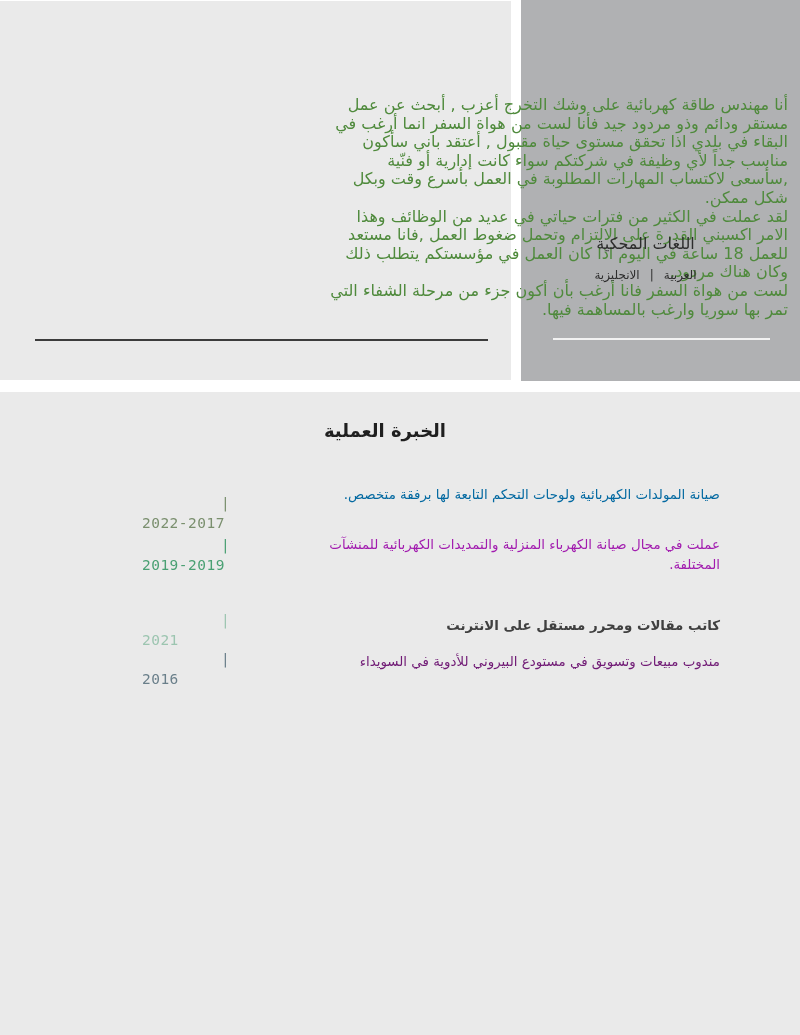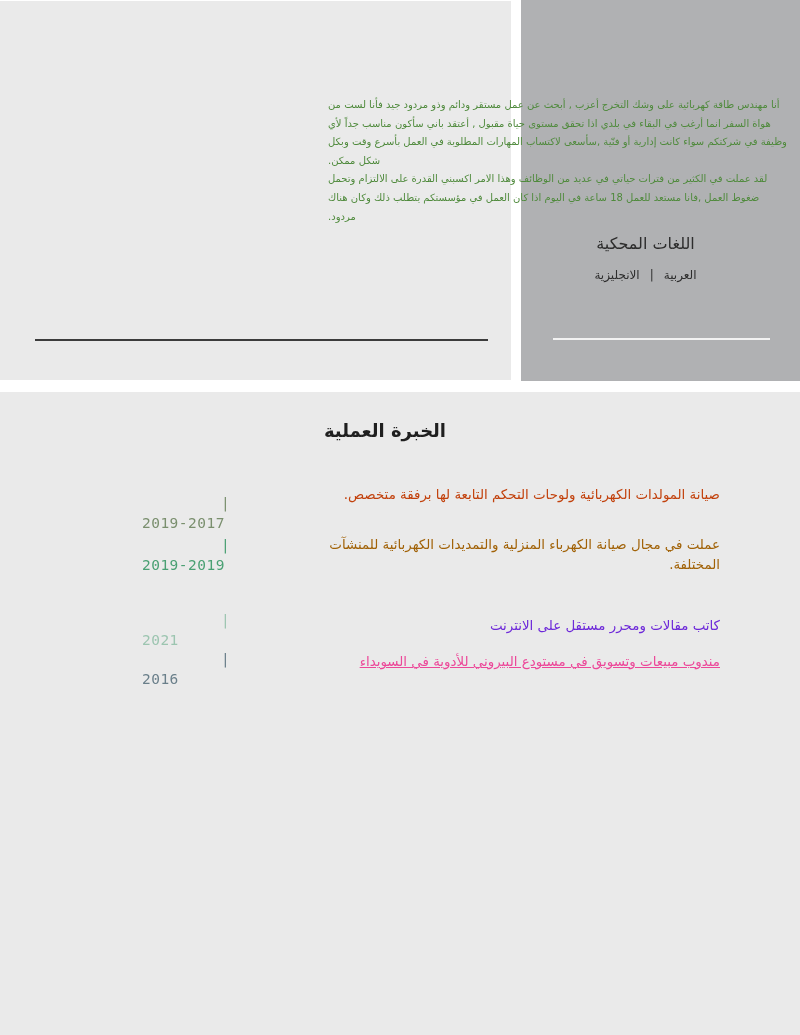--- a/index.html
+++ b/index.html
@@ -44,9 +44,9 @@
       top: 96px;
       width: 460px;
       direction: rtl;
-      text-align: left;
+      text-align: right;
       color: #4f8a3c;
-      font-size: 10px;
+      font-size: 16px;
       line-height: 18.6px;
     }
     .about p {

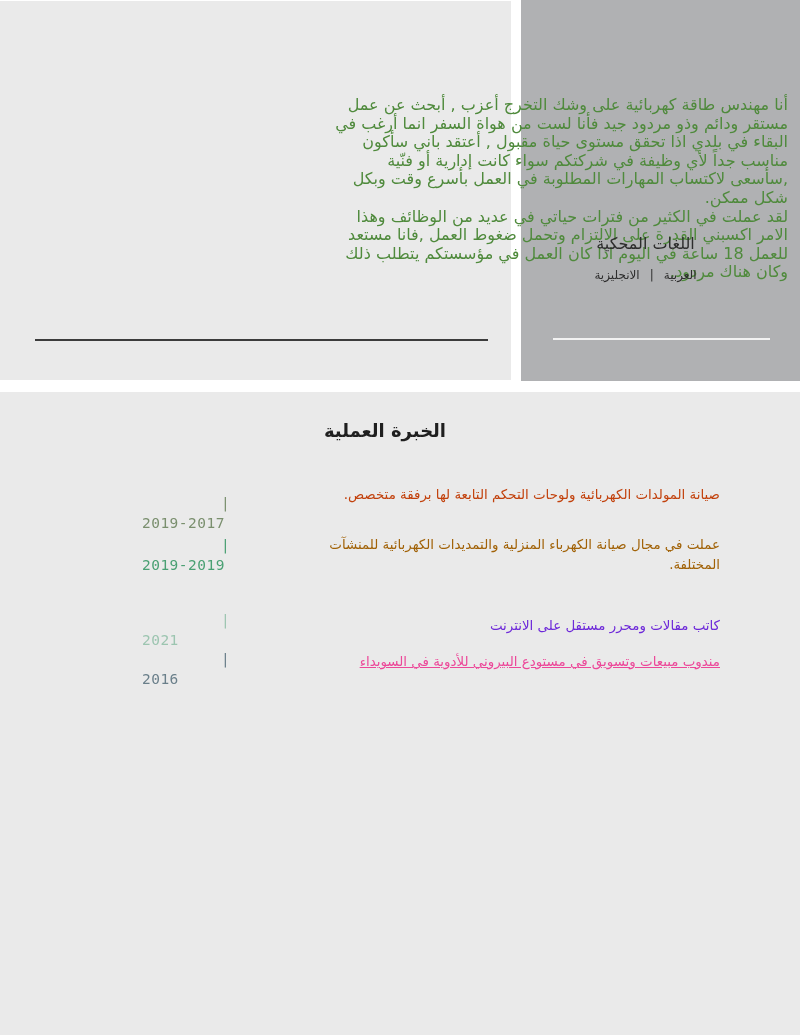--- a/index.html
+++ b/index.html
@@ -152,6 +152,7 @@
 <div class="about">
   <p>أنا مهندس طاقة كهربائية على وشك التخرج أعزب , أبحث عن عمل مستقر ودائم وذو مردود جيد فأنا لست من هواة السفر انما أرغب في البقاء في بلدي اذا تحقق مستوى حياة مقبول , أعتقد باني سأكون مناسب جداً لأي وظيفة في شركتكم سواء كانت إدارية أو فنّية ,سأسعى لاكتساب المهارات المطلوبة في العمل بأسرع وقت وبكل شكل ممكن.</p>
   <p>لقد عملت في الكثير من فترات حياتي في عديد من الوظائف وهذا الامر اكسبني القدرة على الالتزام وتحمل ضغوط العمل ,فانا مستعد للعمل 18 ساعة في اليوم اذا كان العمل في مؤسستكم يتطلب ذلك وكان هناك مردود.</p>
+  <p>لست من هواة السفر فانا أرغب بأن أكون جزء من مرحلة الشفاء التي تمر بها سوريا وارغب بالمساهمة فيها.</p>
 </div>
 <div class="rule-dark"></div>
 

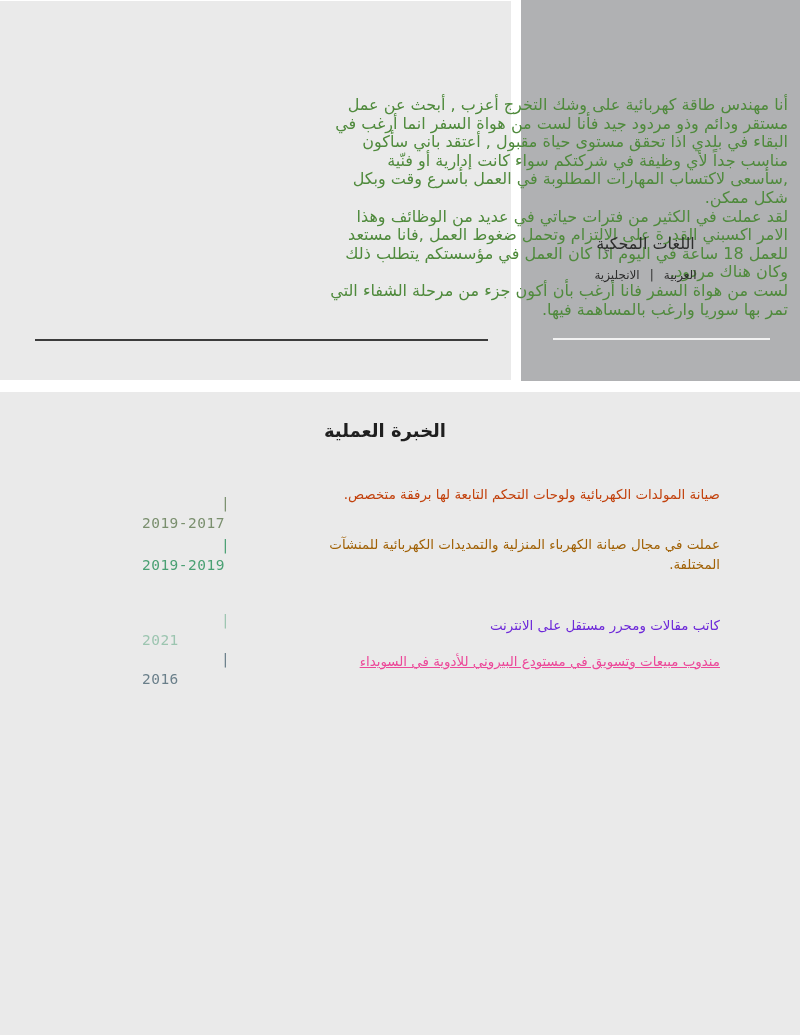--- a/index.html
+++ b/index.html
@@ -165,7 +165,7 @@
 <div class="exp-title">الخبرة العملية</div>
 
 <div class="exp-row" style="top:485px;">
-  <div class="exp-desc" style="color:#c2410c;">صيانة المولدات الكهربائية ولوحات التحكم التابعة لها برفقة متخصص.</div>
+  <div class="exp-desc" style="color:#0369a1;">صيانة المولدات الكهربائية ولوحات التحكم التابعة لها برفقة متخصص.</div>
   <div class="exp-date" style="color:#7a8f6e;top:8px;">
     <span>2019-2017</span>
     <span class="bar">|</span>

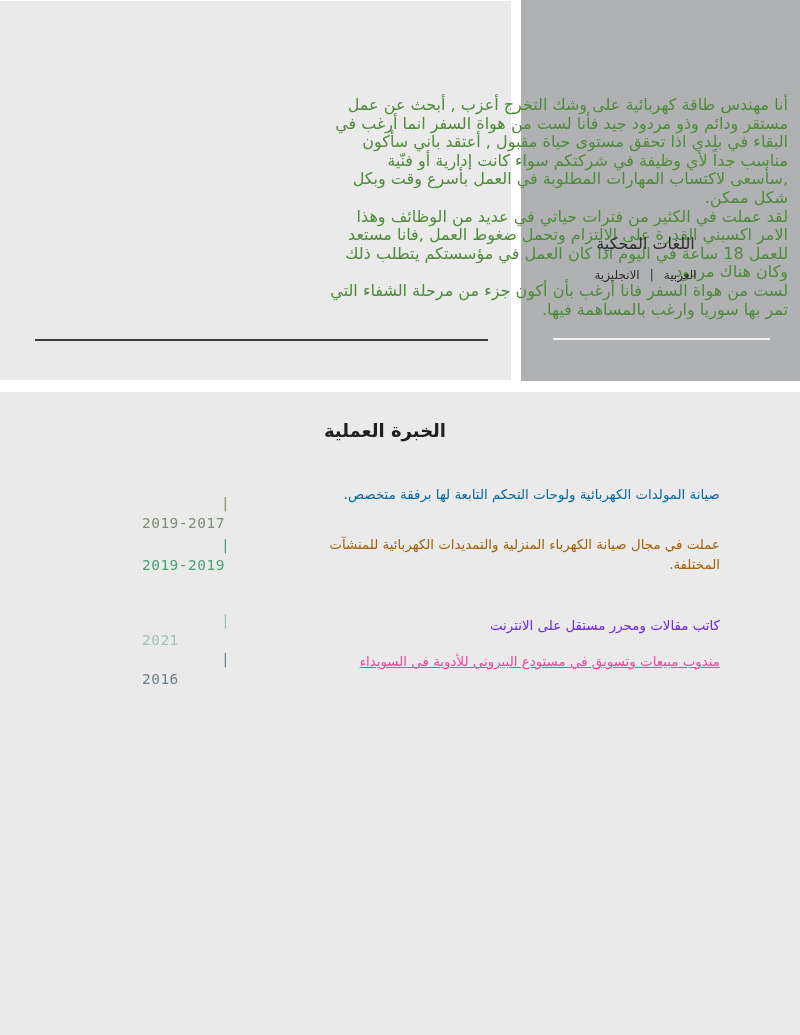--- a/index.html
+++ b/index.html
@@ -167,7 +167,7 @@
 <div class="exp-row" style="top:485px;">
   <div class="exp-desc" style="color:#0369a1;">صيانة المولدات الكهربائية ولوحات التحكم التابعة لها برفقة متخصص.</div>
   <div class="exp-date" style="color:#7a8f6e;top:8px;">
-    <span>2019-2017</span>
+    <span>2022-2017</span>
     <span class="bar">|</span>
   </div>
 </div>

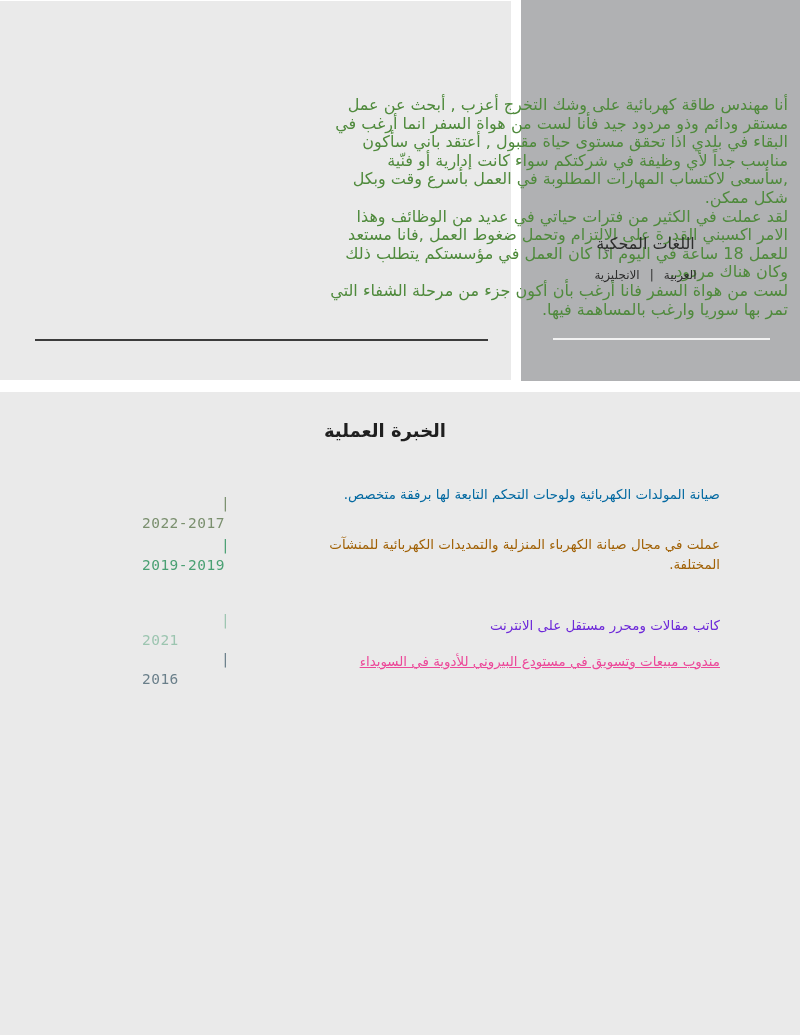--- a/index.html
+++ b/index.html
@@ -173,7 +173,7 @@
 </div>
 
 <div class="exp-row" style="top:535px;">
-  <div class="exp-desc" style="color:#a16207;">
+  <div class="exp-desc" style="color:#a21caf;">
     <div>عملت في مجال صيانة الكهرباء المنزلية والتمديدات الكهربائية للمنشآت المختلفة.</div>
   </div>
   <div class="exp-date" style="color:#4aa073;top:0;">

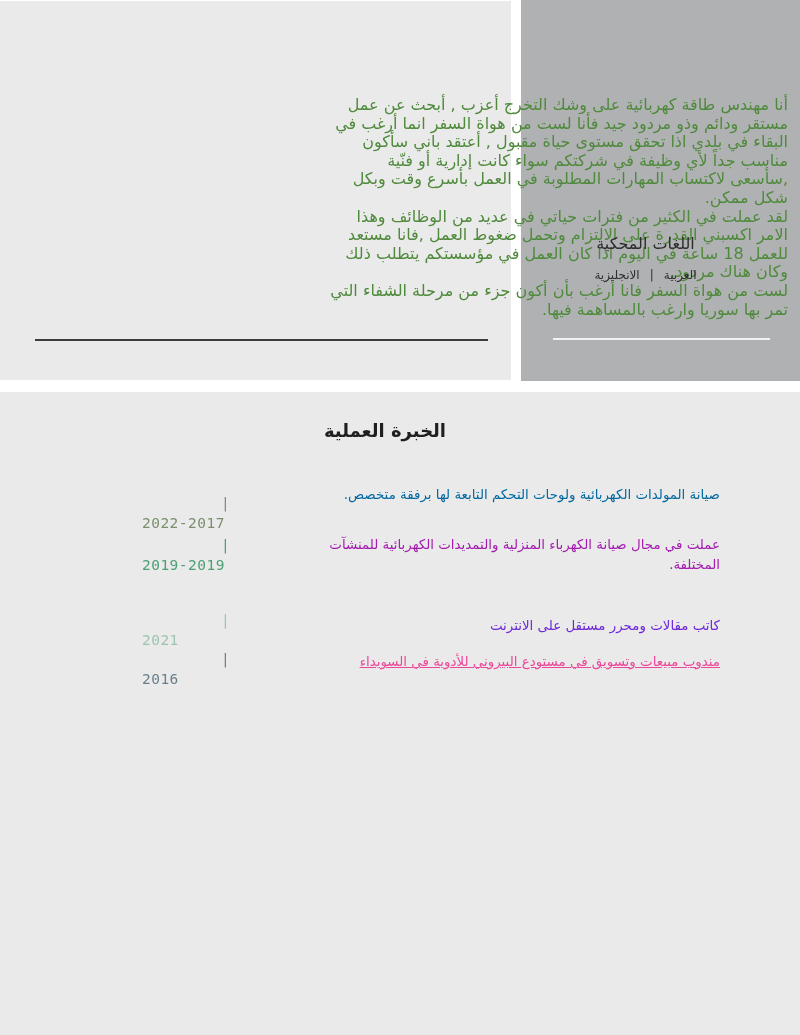--- a/index.html
+++ b/index.html
@@ -183,7 +183,7 @@
 </div>
 
 <div class="exp-row" style="top:616px;">
-  <div class="exp-desc" style="color:#6d28d9;">كاتب مقالات ومحرر مستقل على الانترنت</div>
+  <div class="exp-desc" style="color:#404040;font-weight:bold;">كاتب مقالات ومحرر مستقل على الانترنت</div>
   <div class="exp-date" style="color:#9cc5b0;top:-6px;">
     <span>2021</span>
     <span class="bar">|</span>

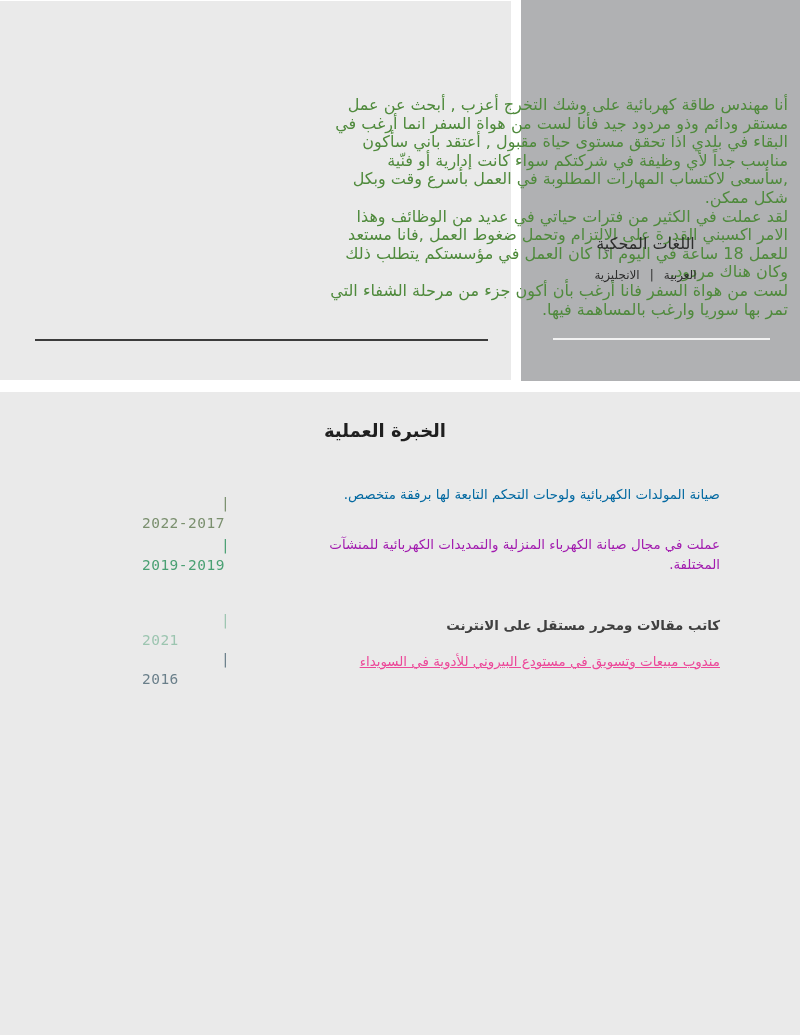--- a/index.html
+++ b/index.html
@@ -191,7 +191,7 @@
 </div>
 
 <div class="exp-row" style="top:652px;">
-  <div class="exp-desc" style="color:#ec4899;text-decoration:underline;">مندوب مبيعات وتسويق في مستودع البيروني للأدوية في السويداء</div>
+  <div class="exp-desc" style="color:#701a75;">مندوب مبيعات وتسويق في مستودع البيروني للأدوية في السويداء</div>
   <div class="exp-date" style="color:#6a7f8a;top:-3px;">
     <span>2016</span>
     <span class="bar">|</span>

